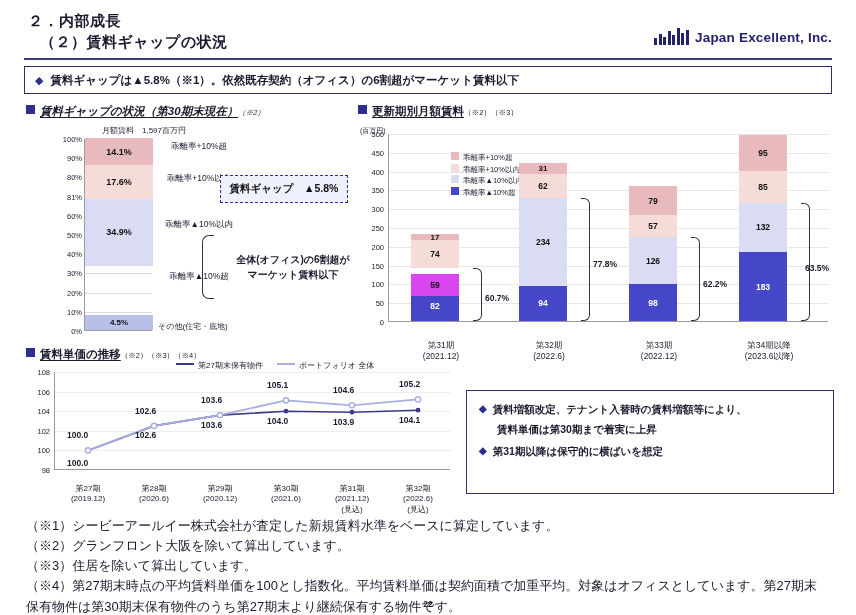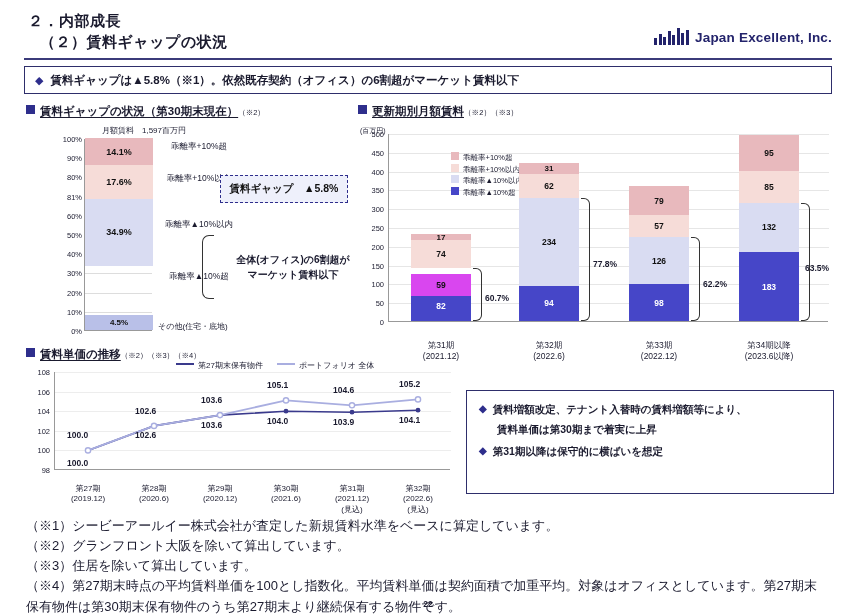--- a/index.html
+++ b/index.html
@@ -192,7 +192,7 @@
     <span class="banner-text">賃料ギャップは▲5.8%（※1）。依然既存契約（オフィス）の6割超がマーケット賃料以下</span>
   </div>
 
-  <div class="sect-title" style="left:26px; top:104px;">
+  <div class="sect-title" style="left:26px; top:104px;font-style:italic;">
     <span class="sq"></span><u>賃料ギャップの状況（第30期末現在）</u><span class="note-sm">（※2）</span>
   </div>
 

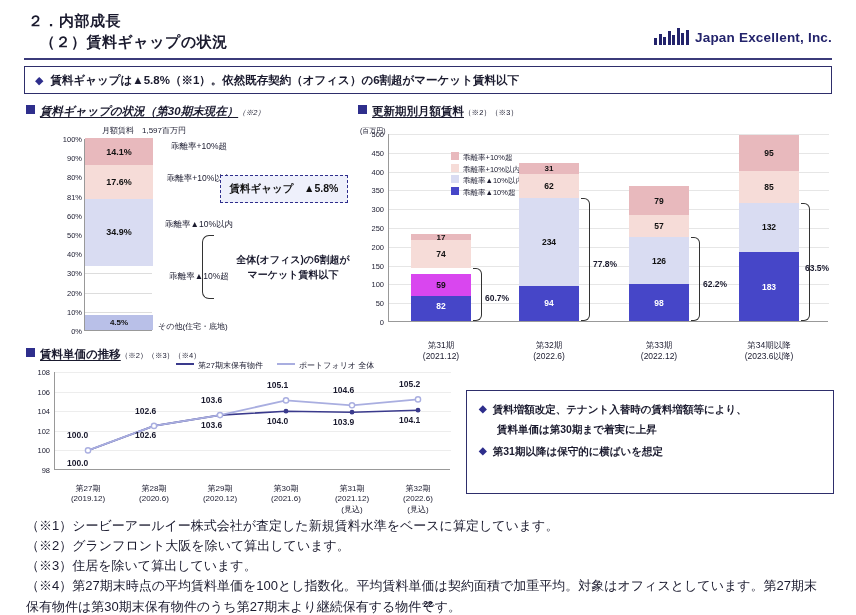--- a/index.html
+++ b/index.html
@@ -111,7 +111,7 @@
   .r-grid { position:absolute; left:0; width:440px; height:1px; background:#e6e6e6; }
   .bar-group { position:absolute; bottom:0; width:60px; }
   .bar-seg {
-    position:absolute; left:0; width:60px;
+    position:absolute; left:0; width:48px;
     display:flex; align-items:center; justify-content:center;
     font-size:8.5px; font-weight:bold; color:#111;
   }

